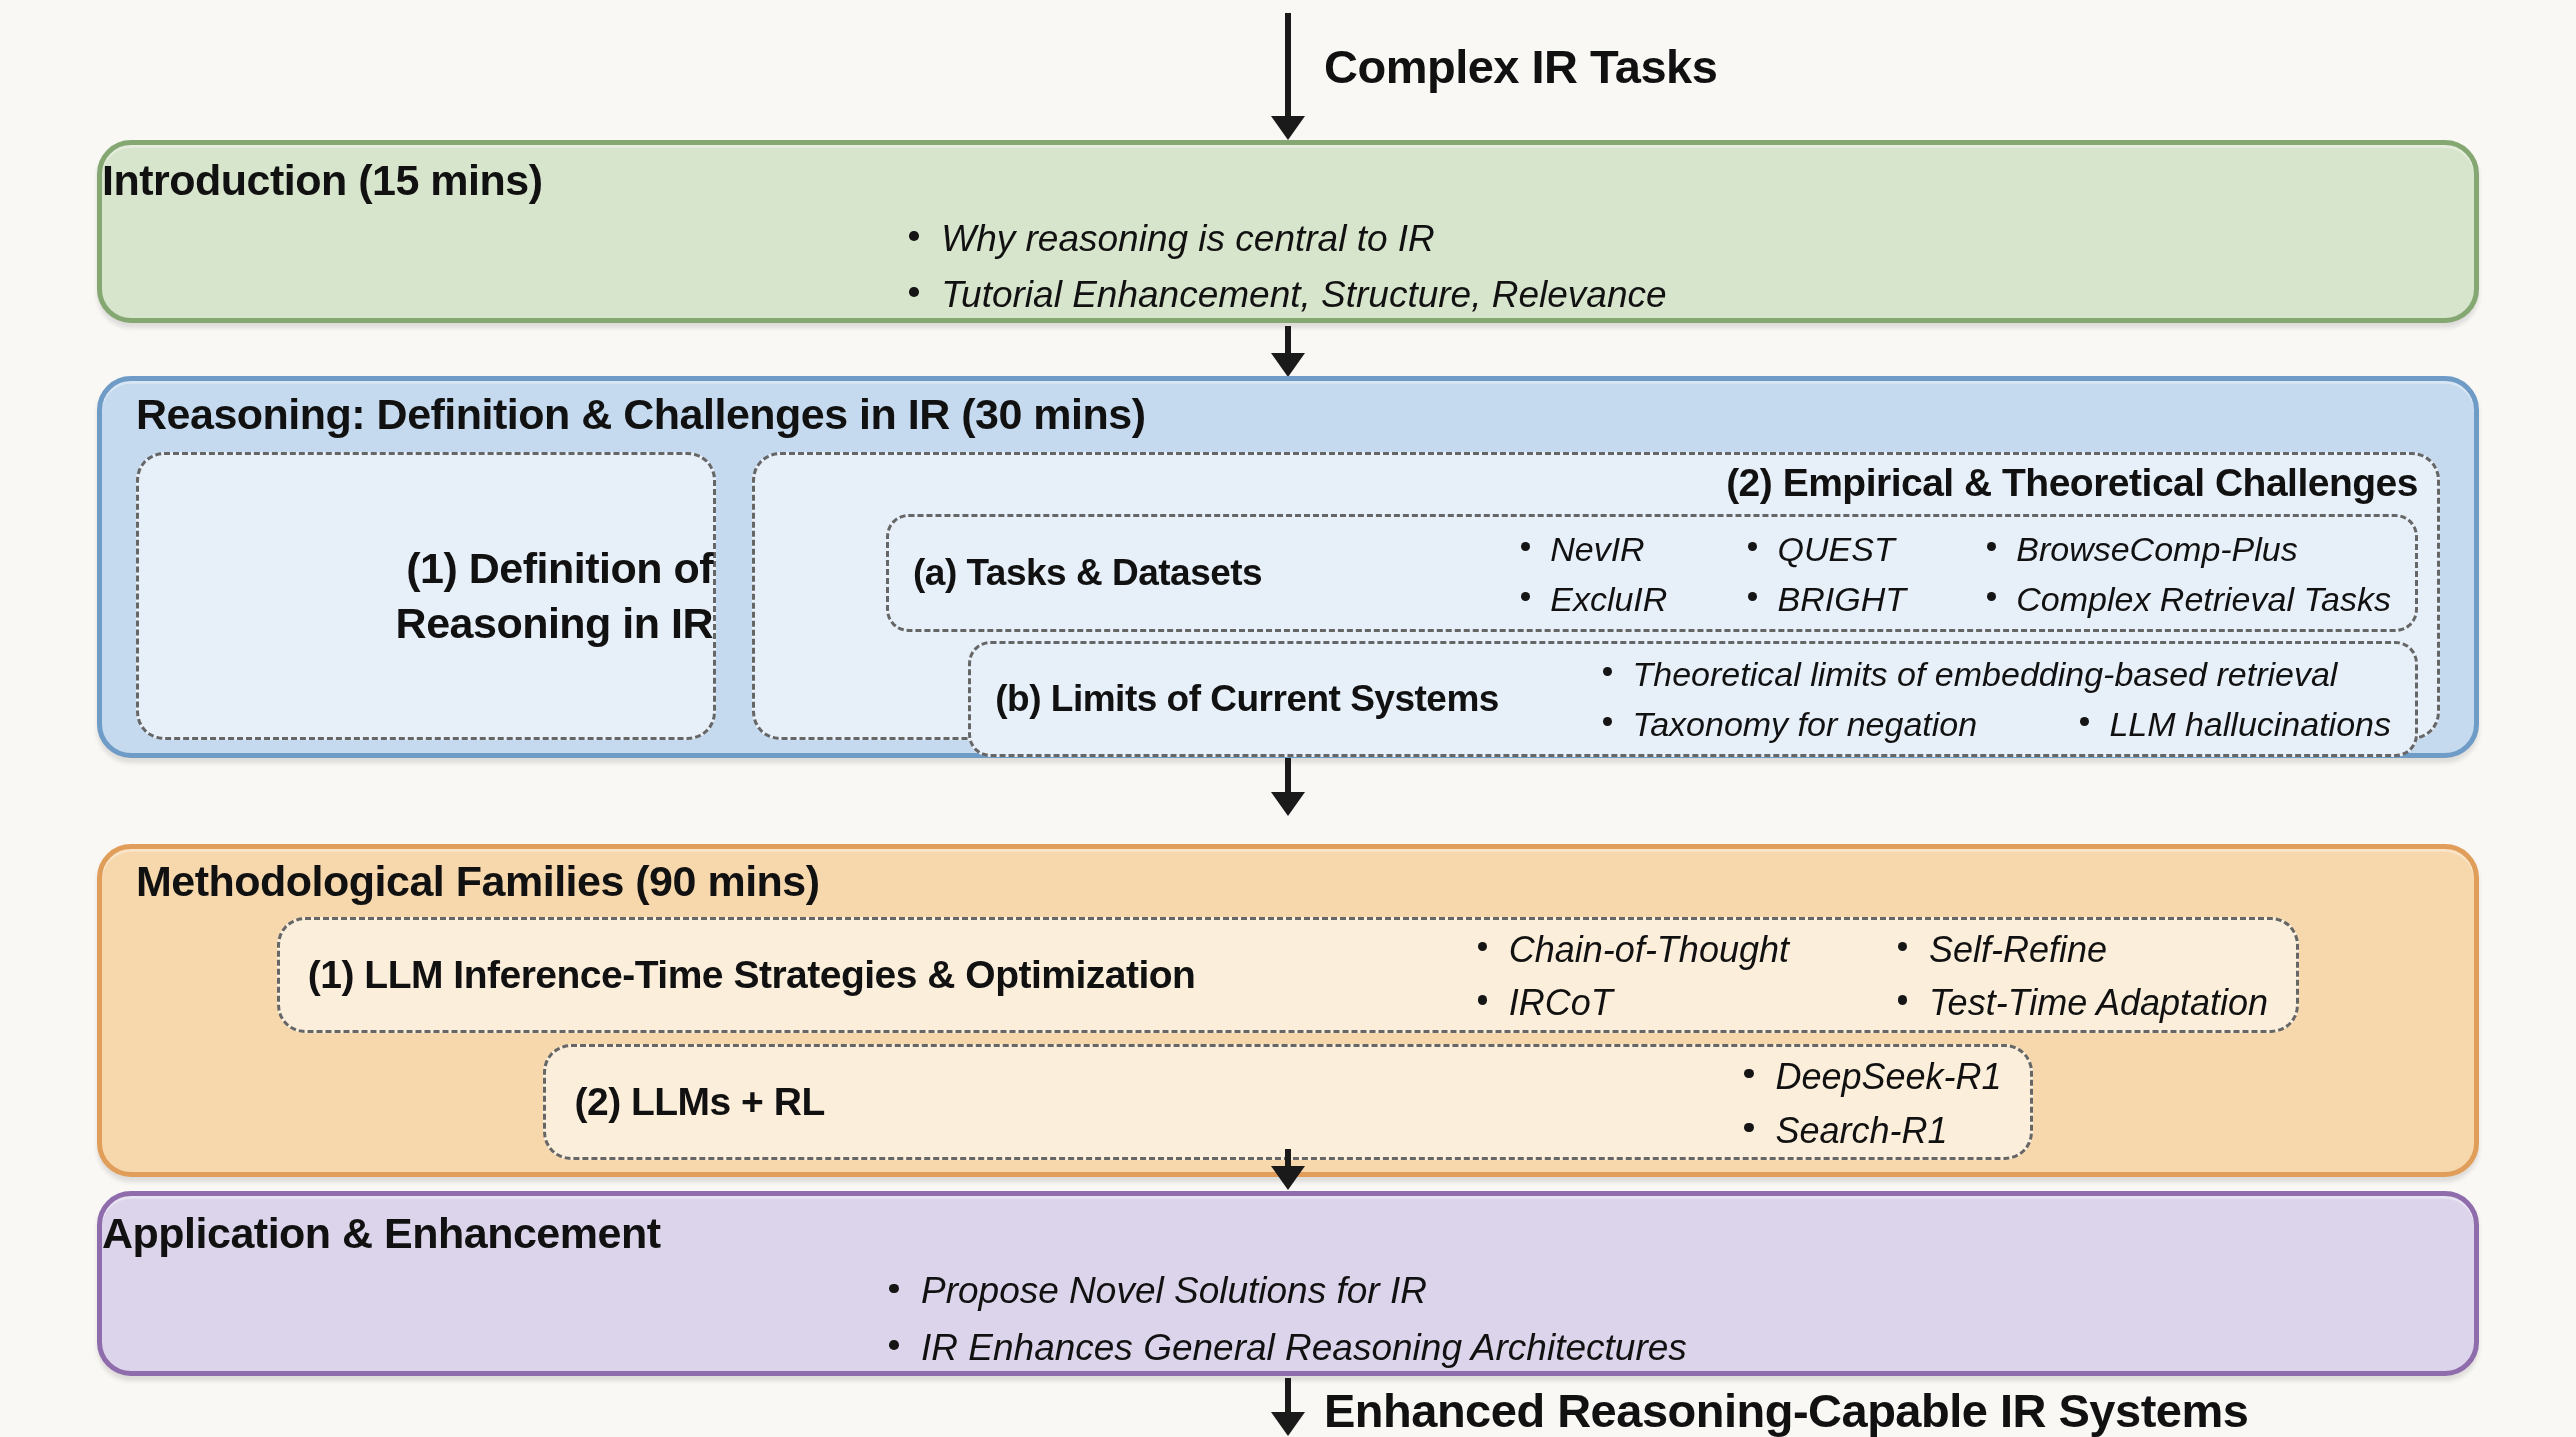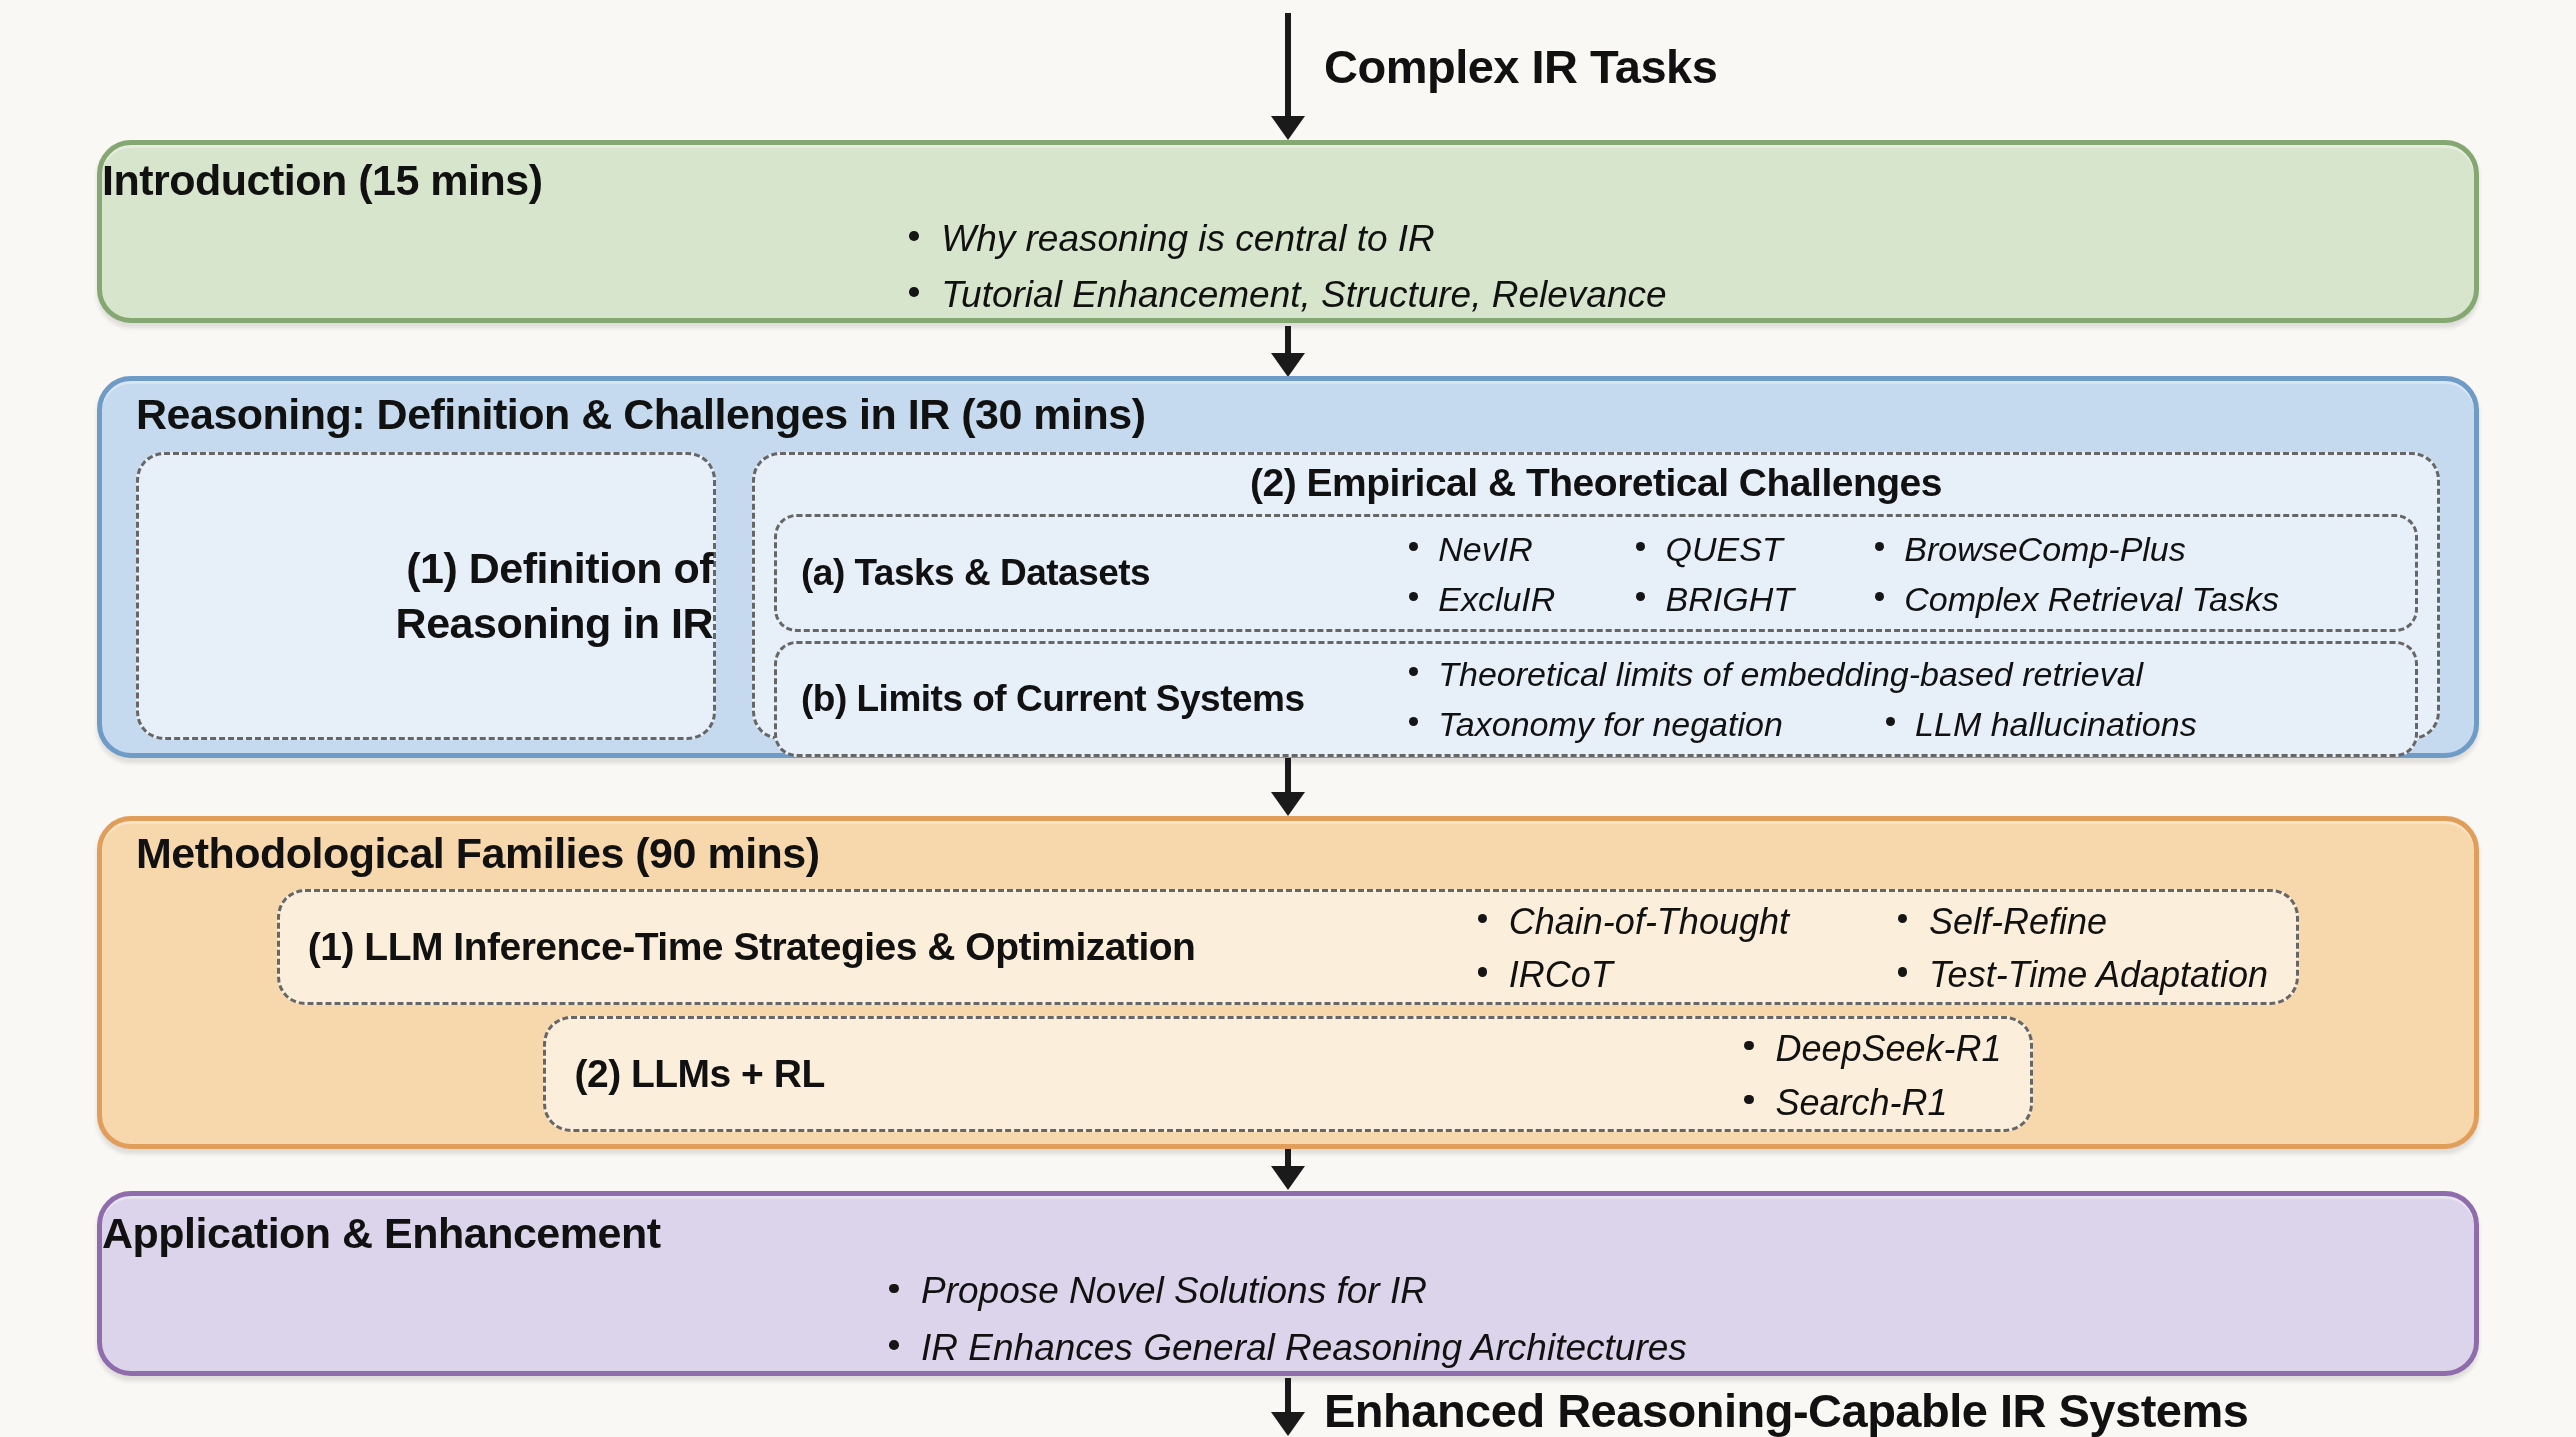--- a/index.html
+++ b/index.html
@@ -56,7 +56,7 @@
 
   
   .blue-body{display:flex; gap:36px; margin-top:13px; height:288px;}
-  .dashed{border:3.3px dashed var(--dashed-border); border-radius:28px;}
+  .dashed{border:3.3px dashed var(--dashed-border); border-radius:28px;align-items:flex-end;}
   .def-box{flex:0 0 580px; background:var(--blue-inner-fill);
     display:flex; flex-direction:column; justify-content:center; align-items:flex-end;}
   .def-line{font-size:43px; font-weight:bold; line-height:1.3; letter-spacing:-0.5px;}

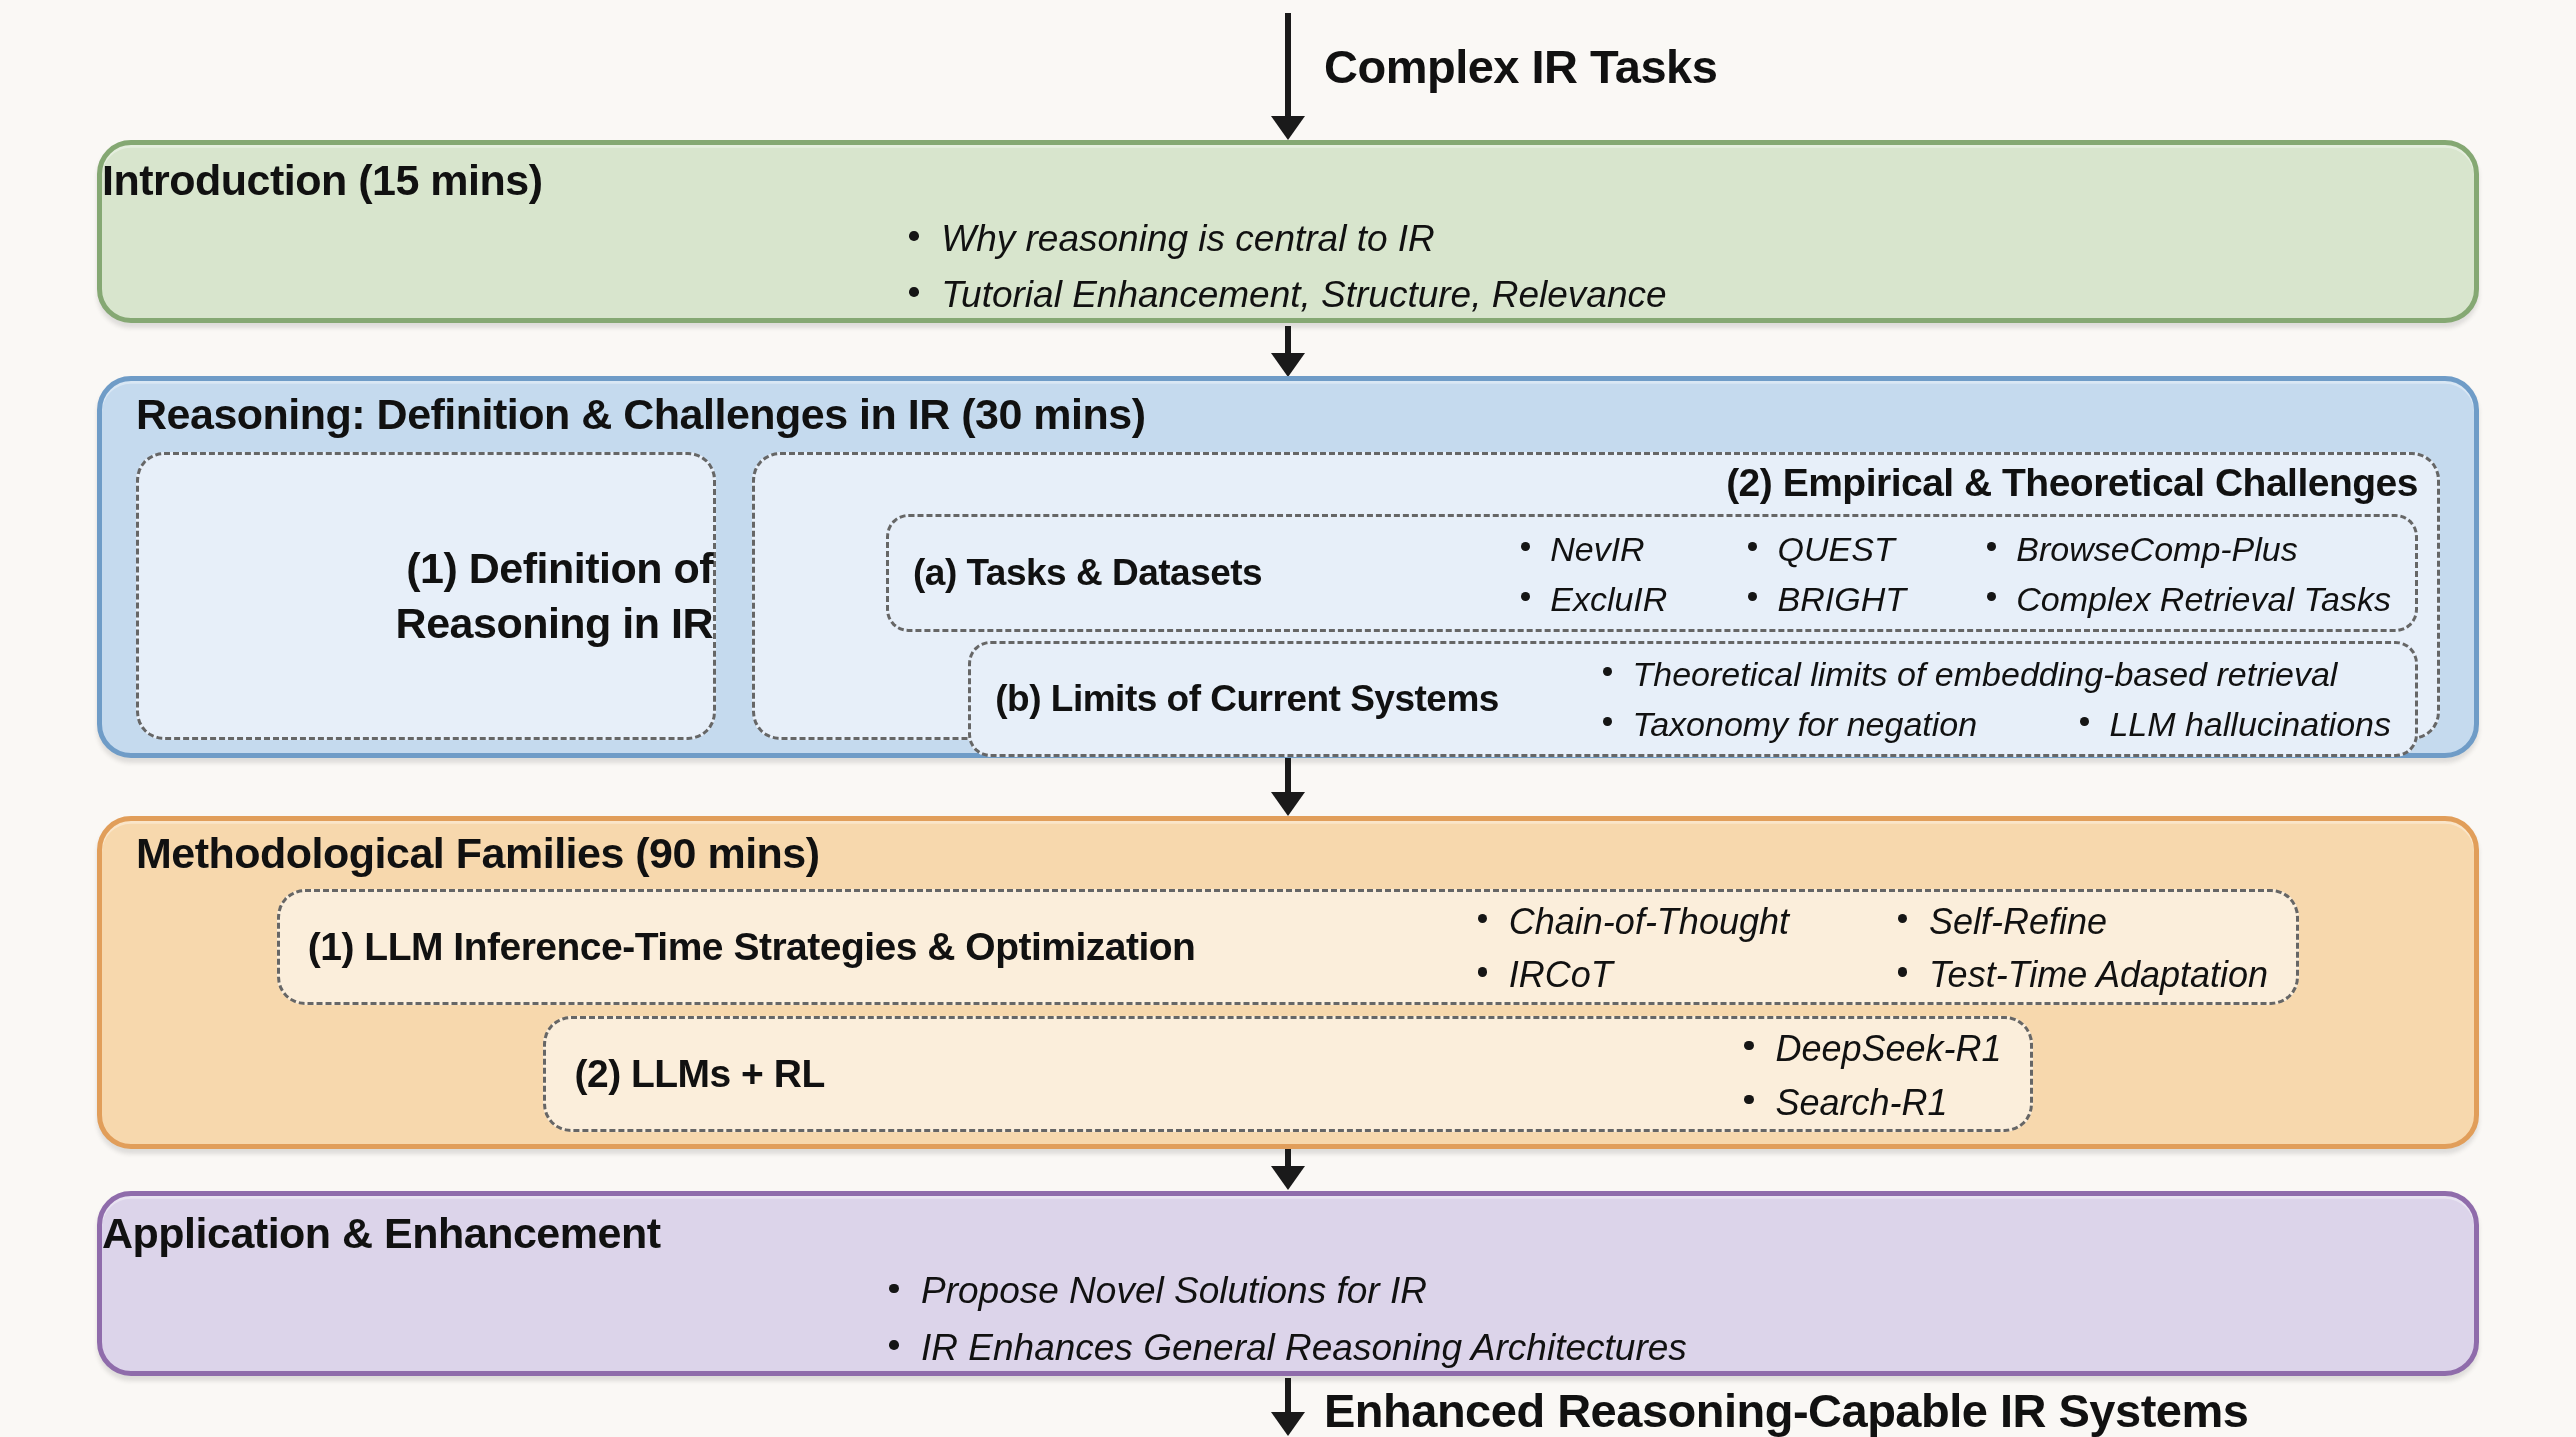--- a/index.html
+++ b/index.html
@@ -44,7 +44,7 @@
 
   .sec-green{top:140px; height:183px; background:var(--green-fill); border-color:var(--green-border); padding-top:11.2px;}
   .sec-blue{top:376px; height:382px; background:var(--blue-fill); border-color:var(--blue-border); padding:9.4px 34px 15px;}
-  .sec-orange{top:816px; height:333px; background:var(--orange-fill); border-color:var(--orange-border); padding:7.5px 34px 13px;}
+  .sec-orange{top:844px; height:333px; background:var(--orange-fill); border-color:var(--orange-border); padding:7.5px 34px 13px;}
   .sec-purple{top:1191px; height:185px; background:var(--purple-fill); border-color:var(--purple-border); padding-top:13px;}
 
   

